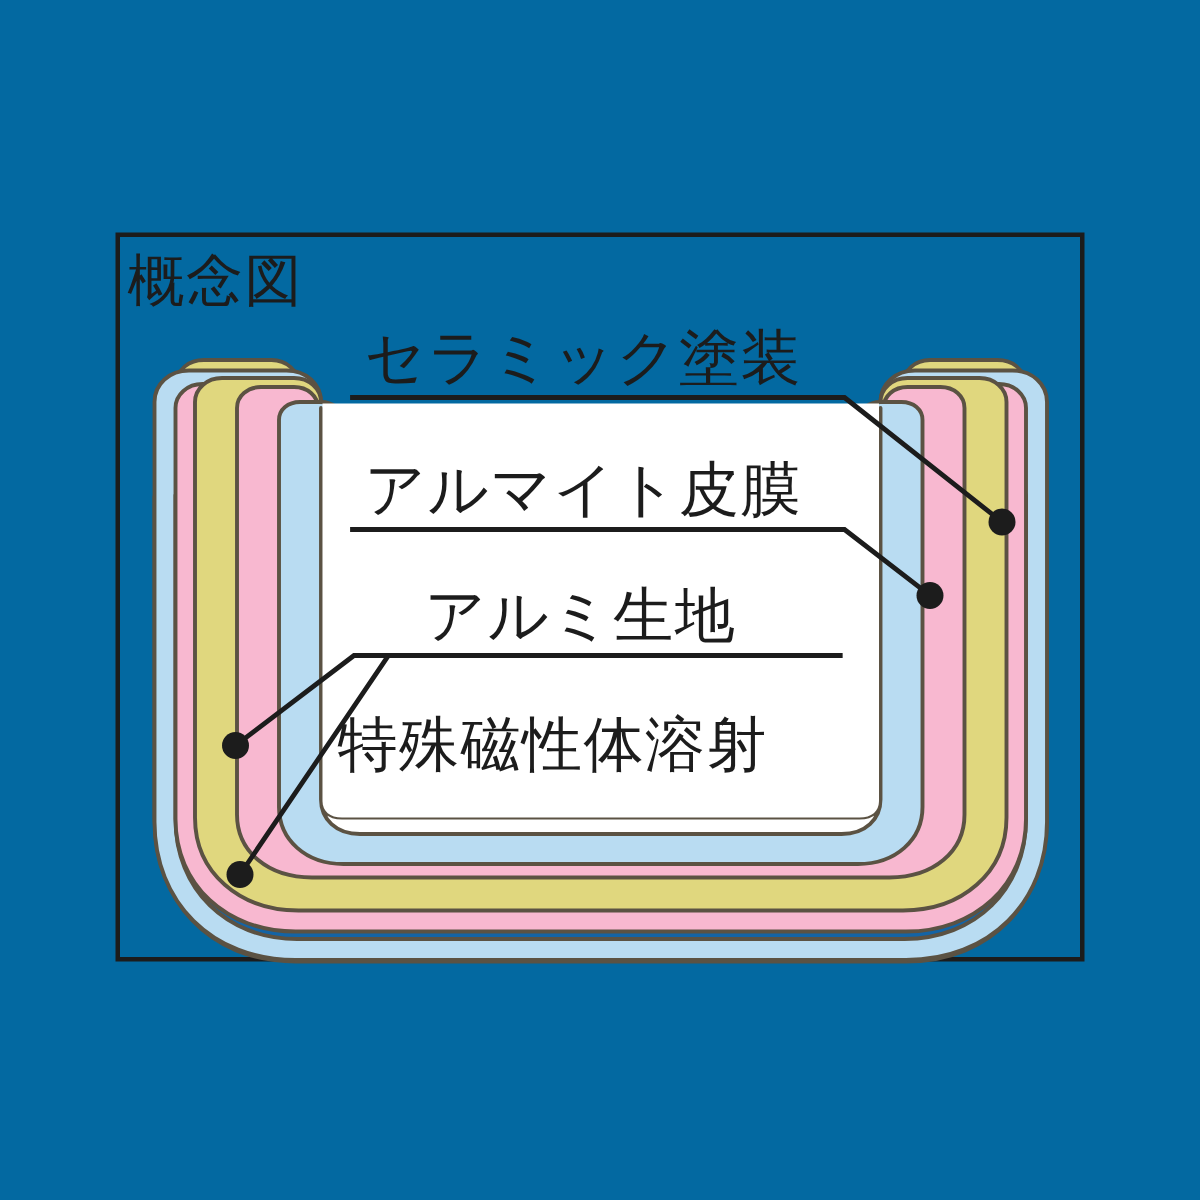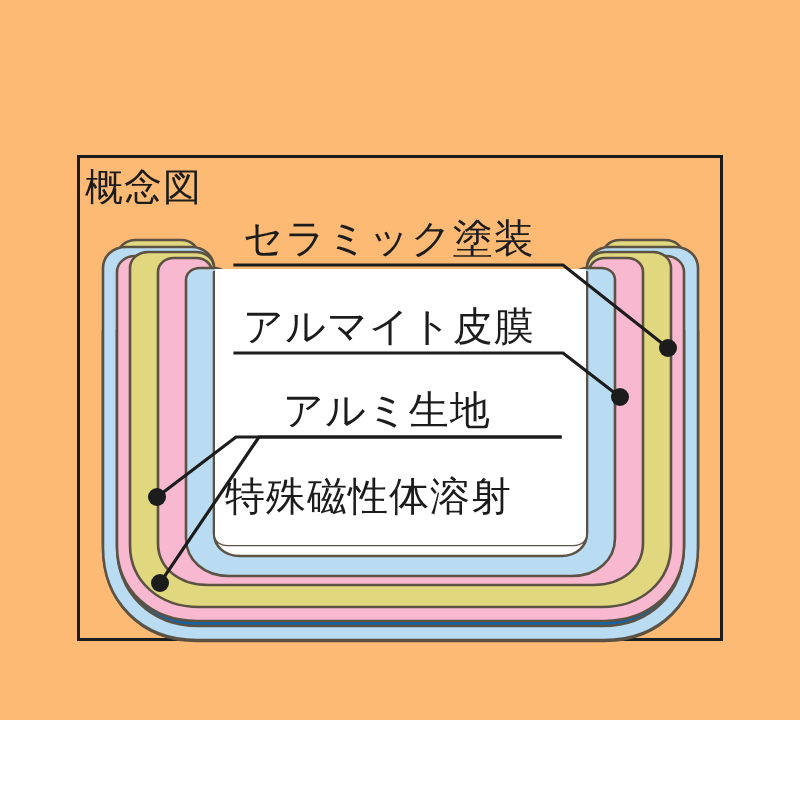--- a/index.html
+++ b/index.html
@@ -16,8 +16,8 @@
   #stage {
     position: relative;
     width: 800px;
-    height: 720px;
-    background: #fdba74;
+    height: 800px;
+    background: #0369a1;
   }
   svg#diagram {
     display: block;

